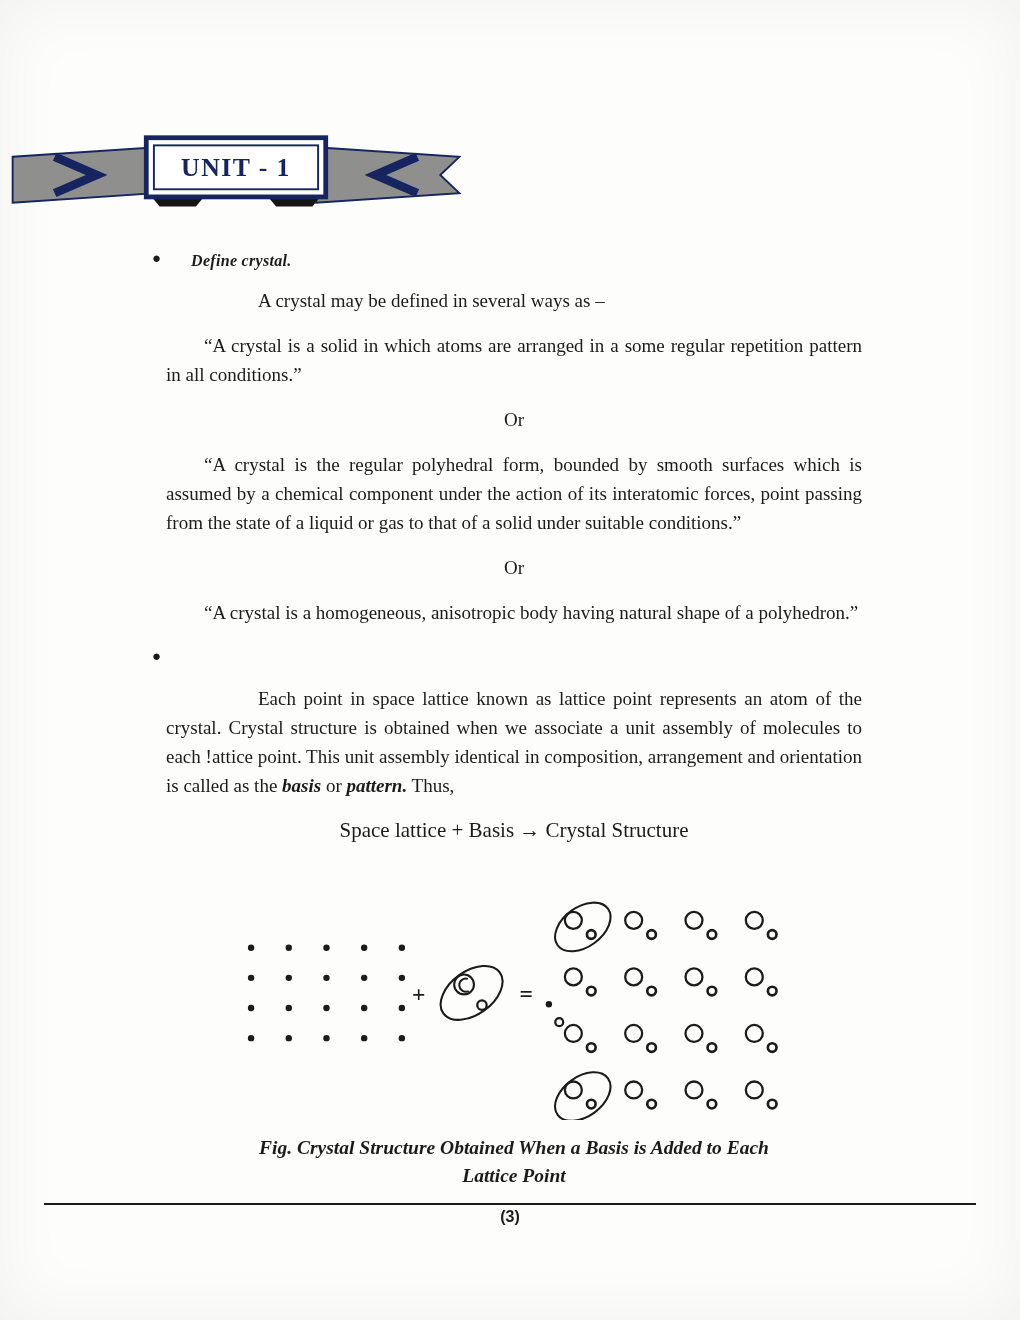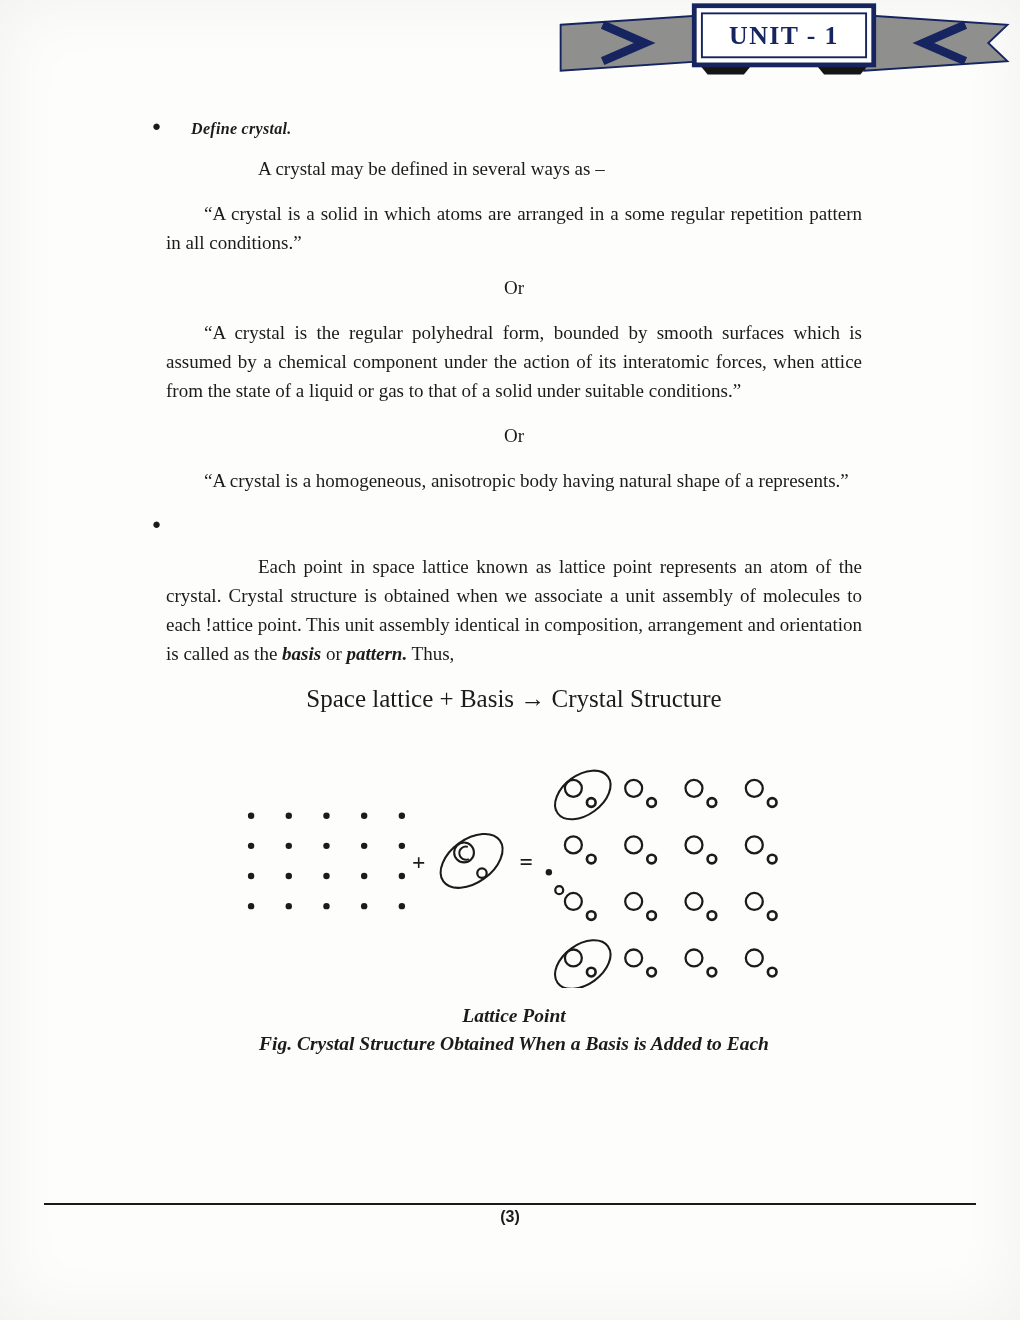--- a/index.html
+++ b/index.html
@@ -11,7 +11,7 @@
     box-shadow: inset 0 0 70px rgba(0,0,0,0.05);
   }
   
-  .banner-wrap { display:flex; justify-content:flex-end; }
+  .banner-wrap { display:flex; justify-content:flex-start; padding-top:132px; }
   .banner-svg { width:472px; height:84px; }
   .banner-text {
     font-family:"Liberation Serif", serif; font-weight:700; font-size:27px;

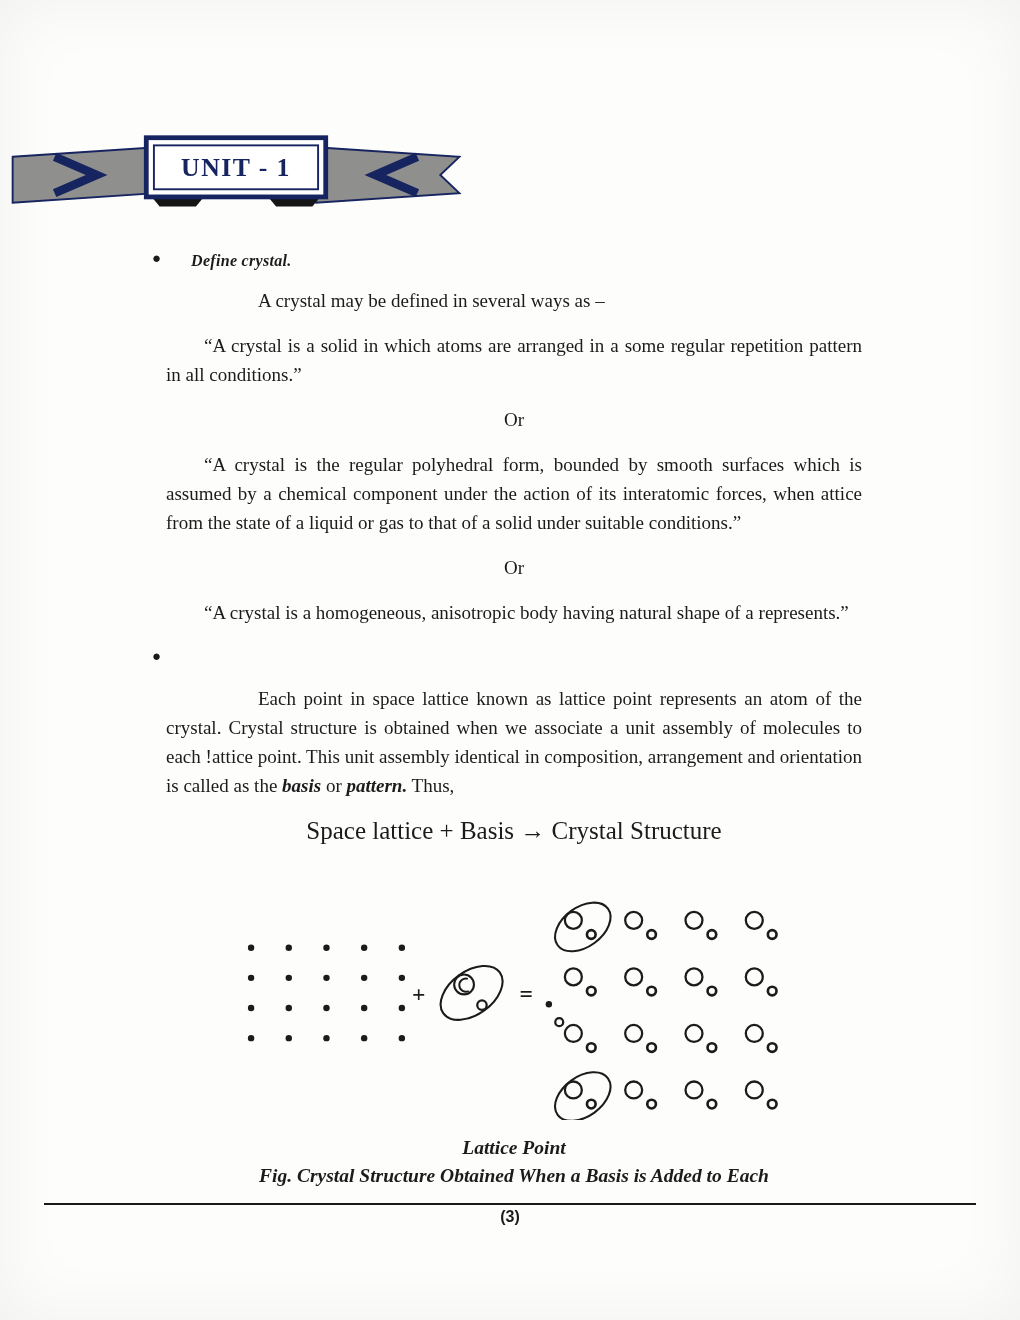--- a/index.html
+++ b/index.html
@@ -69,7 +69,7 @@
     <p class="para indent-deep">A crystal may be defined in several ways as –</p>
     <p class="para indent">“A crystal is a solid in which atoms are arranged in a some regular repetition pattern in all conditions.”</p>
     <p class="or-line">Or</p>
-    <p class="para indent">“A crystal is the regular polyhedral form, bounded by smooth surfaces which is assumed by a chemical component under the action of its interatomic forces, when attice from the state of a liquid or gas to that of a solid under suitable conditions.”</p>
+    <p class="para indent">“A crystal is the regular polyhedral form, bounded by smooth surfaces which is assumed by a chemical component under the action of its interatomic forces, point passing from the state of a liquid or gas to that of a solid under suitable conditions.”</p>
     <p class="or-line">Or</p>
     <p class="para indent">“A crystal is a homogeneous, anisotropic body having natural shape of a represents.”</p>
 

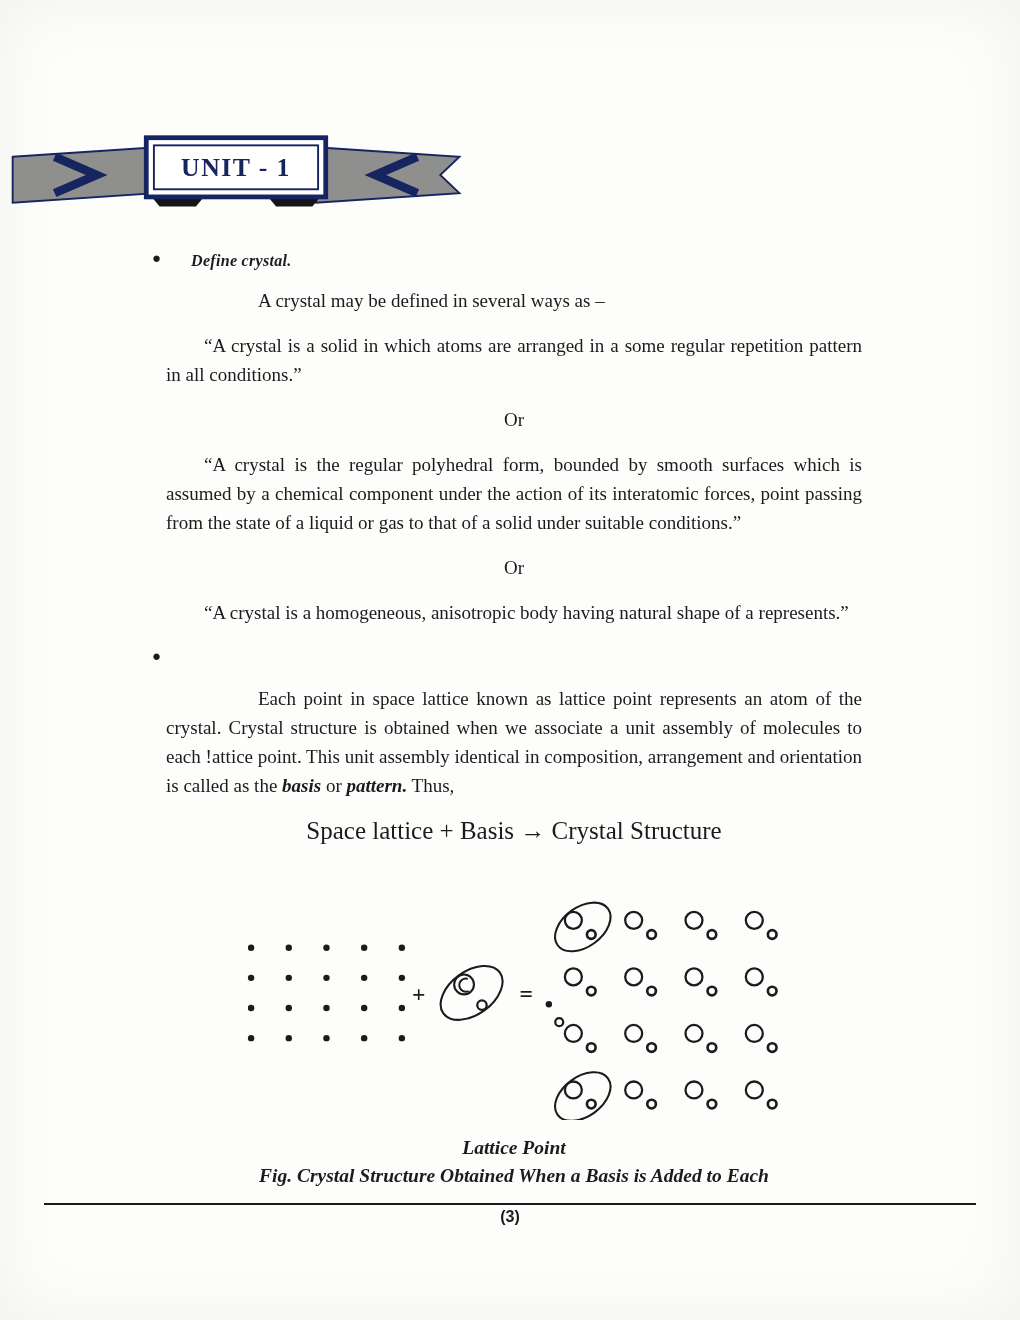--- a/index.html
+++ b/index.html
@@ -71,7 +71,7 @@
     <p class="or-line">Or</p>
     <p class="para indent">“A crystal is the regular polyhedral form, bounded by smooth surfaces which is assumed by a chemical component under the action of its interatomic forces, point passing from the state of a liquid or gas to that of a solid under suitable conditions.”</p>
     <p class="or-line">Or</p>
-    <p class="para indent">“A crystal is a homogeneous, anisotropic body having natural shape of a represents.”</p>
+    <p class="para indent">“A crystal is a homogeneous, anisotropic body having natural shape of a polyhedron.”</p>
 
     <div class="heading-row second">
       <span class="bullet">●</span>

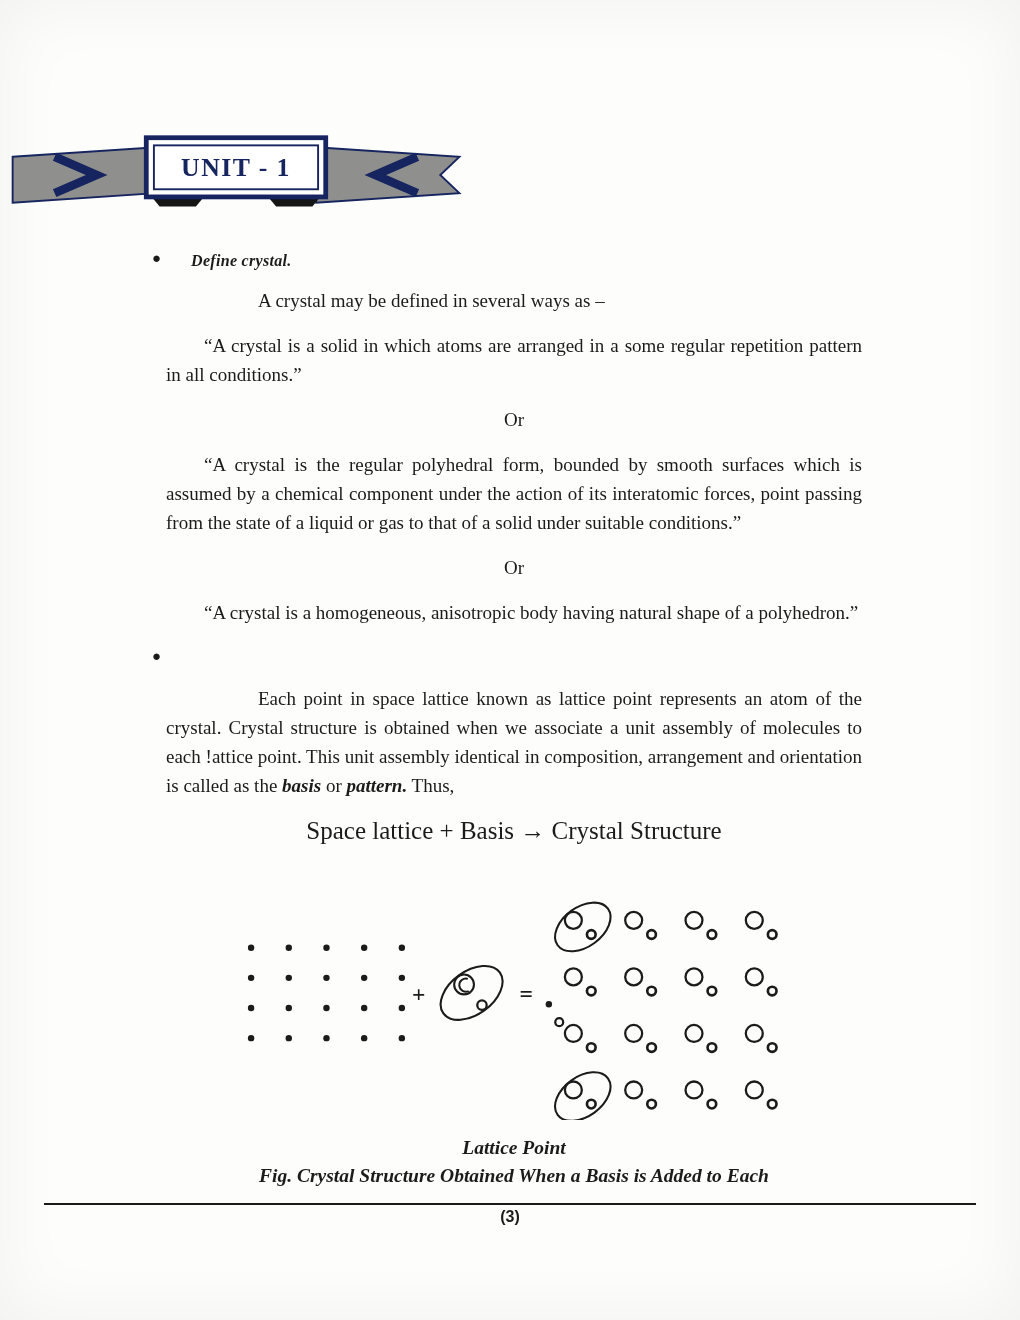--- a/index.html
+++ b/index.html
@@ -27,7 +27,7 @@
   .indent { text-indent:38px; }
   .indent-deep { text-indent:92px; }
   .or-line { font-size:19px; line-height:29px; margin:0; text-align:center; text-indent:0; }
-  .equation { font-size:25px; line-height:29px; margin:8px 0 0 0; text-align:center; text-indent:0; }
+  .equation { font-size:21px; line-height:29px; margin:8px 0 0 0; text-align:center; text-indent:0; }
   .bold-italic { font-weight:700; font-style:italic; }
   
   .figure-wrap { display:flex; justify-content:center; margin-top:16px; }

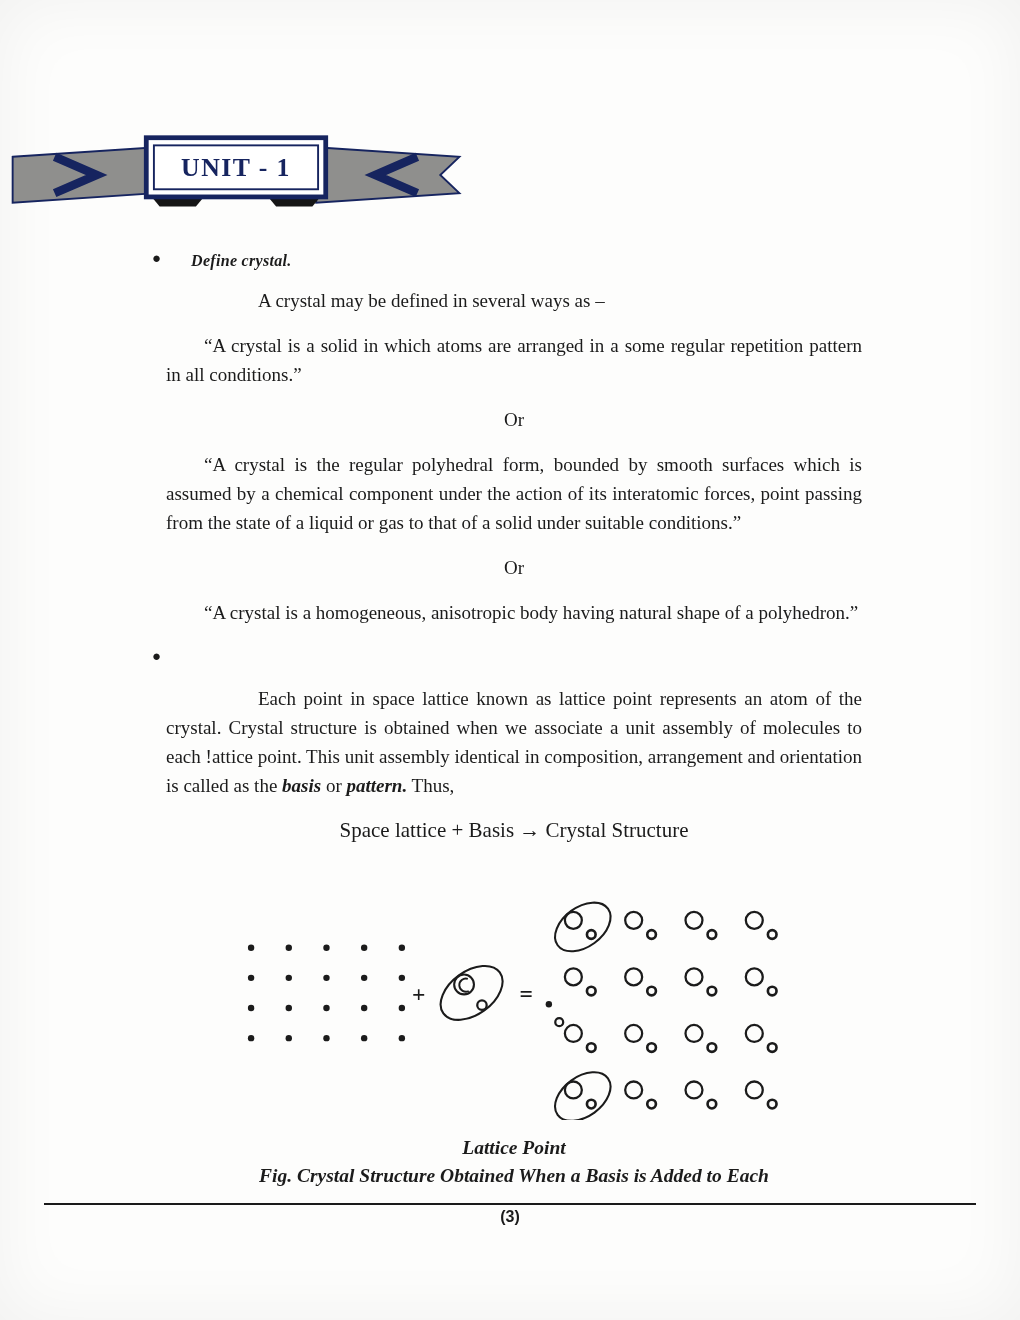--- a/index.html
+++ b/index.html
@@ -155,8 +155,8 @@
     </div>
 
     <div class="caption">
+      <div>Fig. Crystal Structure Obtained When a Basis is Added to Each</div>
       <div>Lattice Point</div>
-      <div>Fig. Crystal Structure Obtained When a Basis is Added to Each</div>
     </div>
 
   </div>

